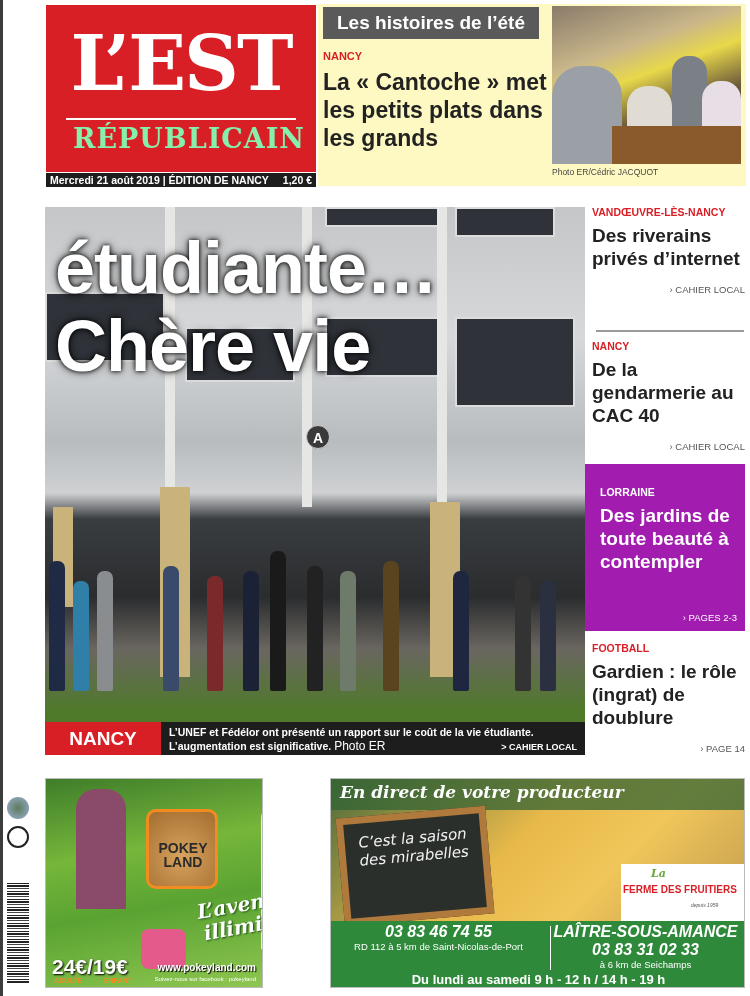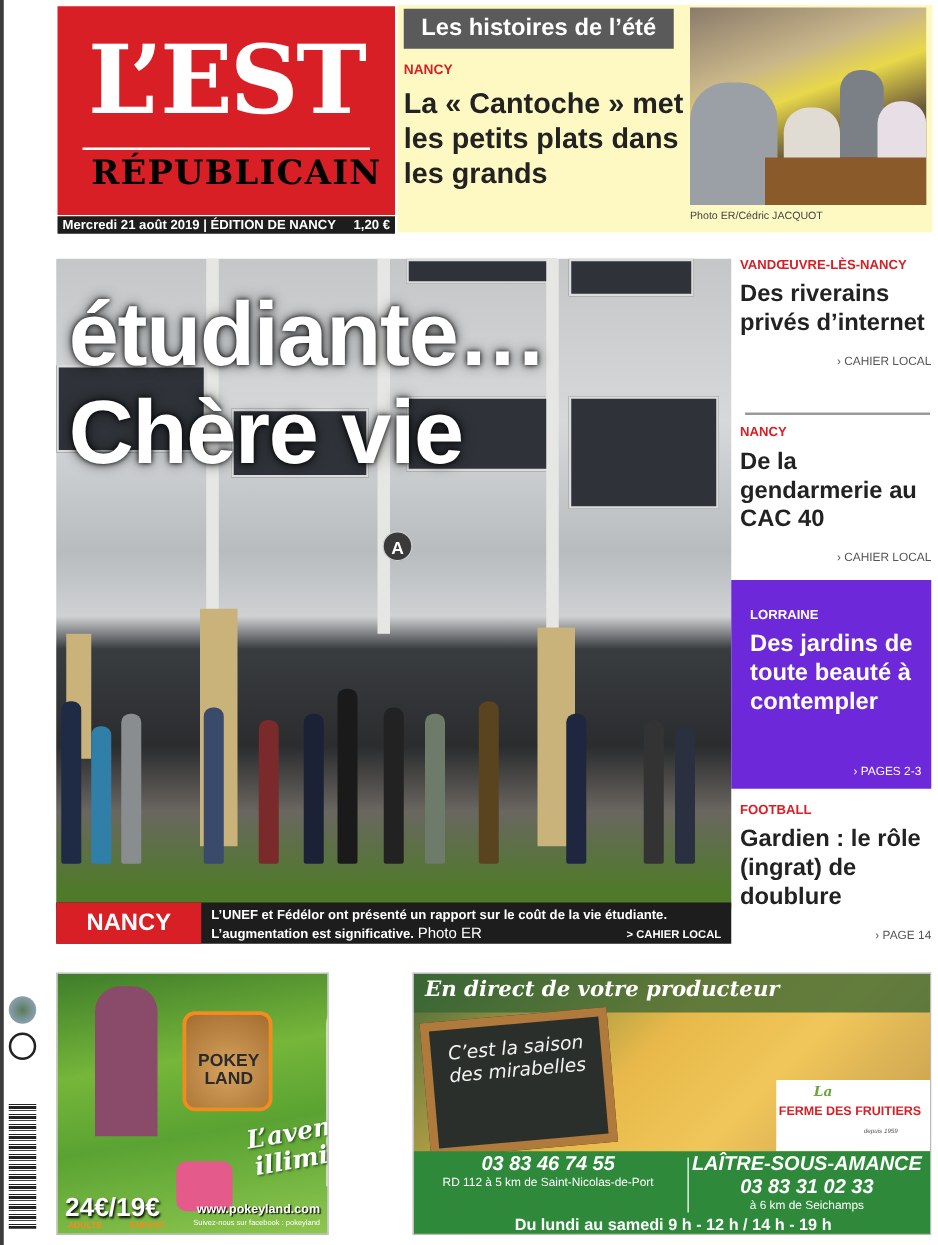--- a/index.html
+++ b/index.html
@@ -12,7 +12,7 @@
   .logo-main { position: absolute; left: 0; right: 0; top: 14px; text-align: center; color: #fff;
     font-family: "DejaVu Serif", serif; font-weight: bold; font-size: 76px; letter-spacing: -2px; line-height: 90px; }
   .logo-rule { position: absolute; left: 20px; right: 20px; top: 113px; height: 2px; background: #fff; }
-  .logo-sub { position: absolute; left: 16px; right: 0; top: 118px; text-align: center; color: #000000;
+  .logo-sub { position: absolute; left: 16px; right: 0; top: 118px; text-align: center; color: #86efac;
     font-family: "DejaVu Serif", serif; font-weight: bold; font-size: 27px; letter-spacing: 1px; }
   .dateline { position: absolute; left: 0; top: 168px; width: 270px; height: 14px; background: #1d1d1d; color: #fff;
     font-family: "Liberation Sans", sans-serif; font-weight: bold; font-size: 10.5px; line-height: 14px; padding: 0 4px;

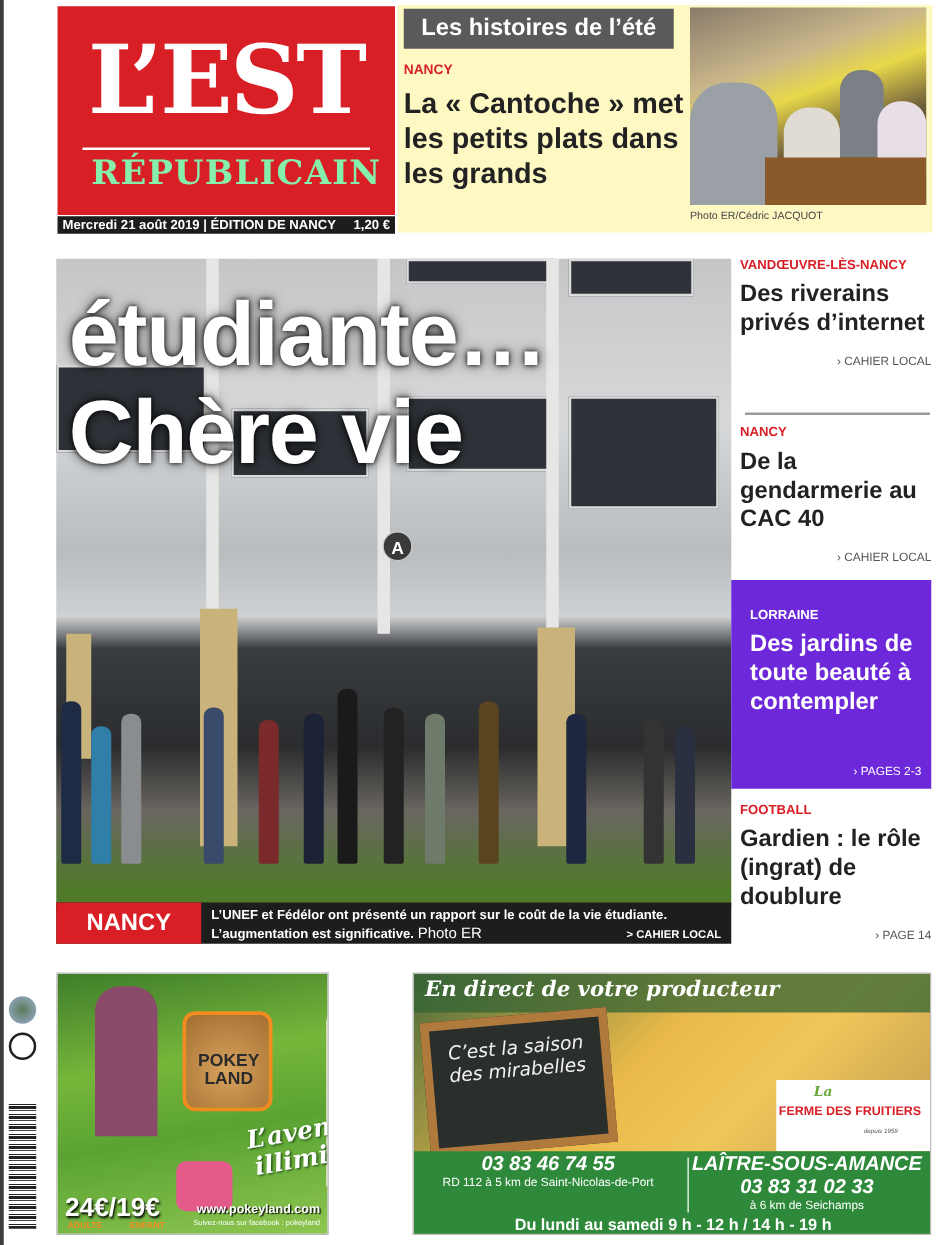--- a/index.html
+++ b/index.html
@@ -58,7 +58,7 @@
   .side-title { margin-top: 6px; color: #222; font-weight: bold; font-size: 19px; line-height: 23px; }
   .side-link { text-align: right; color: #555; font-size: 9.5px; }
   .side-rule { position: absolute; left: 596px; width: 148px; height: 2px; background: #9a9a9a; }
-  .side-blue { position: absolute; left: 585px; top: 464px; width: 160px; height: 167px; background: #6d28d9; padding: 22px 0 0 15px;
+  .side-blue { position: absolute; left: 585px; top: 464px; width: 160px; height: 167px; background: #a21caf; padding: 22px 0 0 15px;
     font-family: "Liberation Sans", sans-serif; color: #fff; }
   .side-blue .side-kicker { color: #fff; }
   .side-blue .side-title { color: #fff; font-size: 19px; line-height: 23px; margin-top: 6px; }

